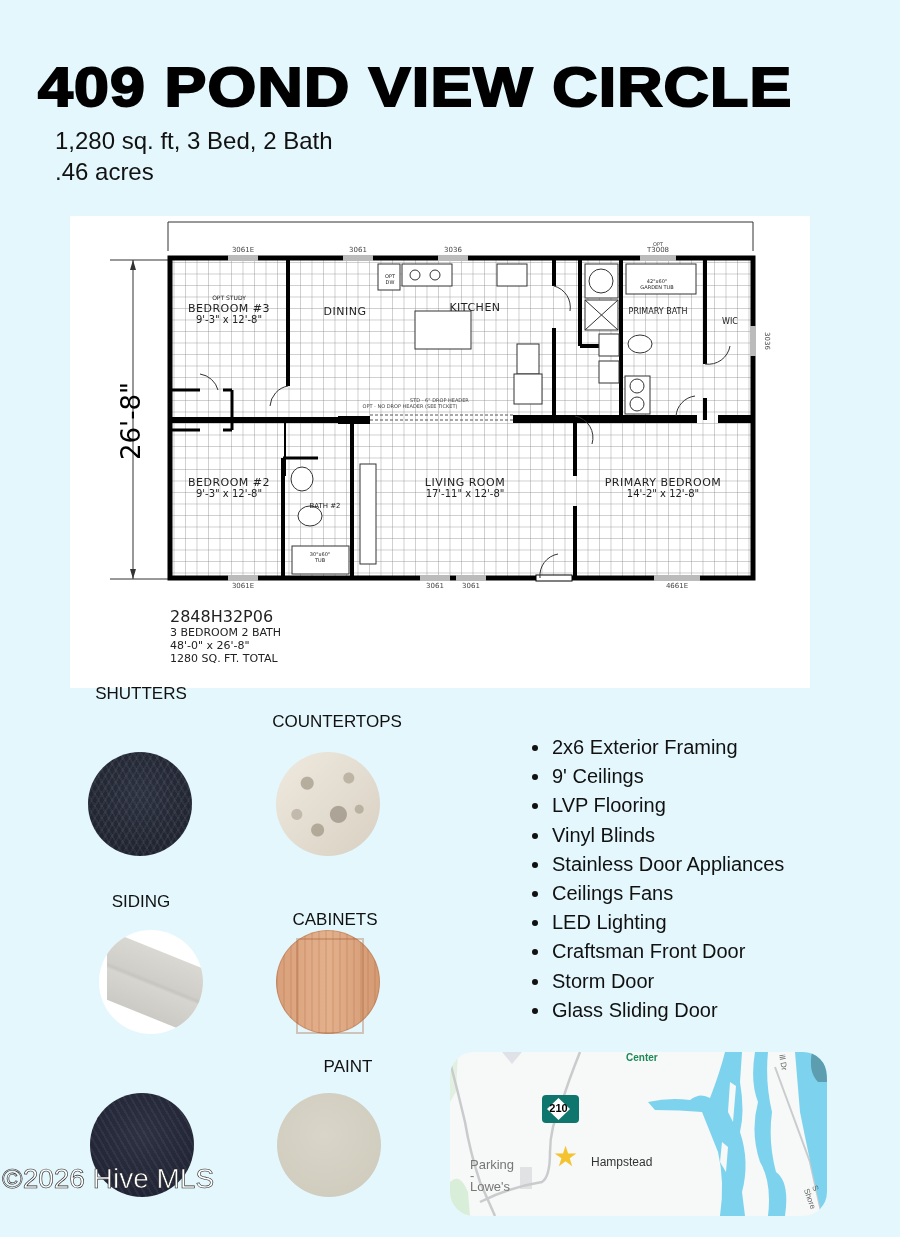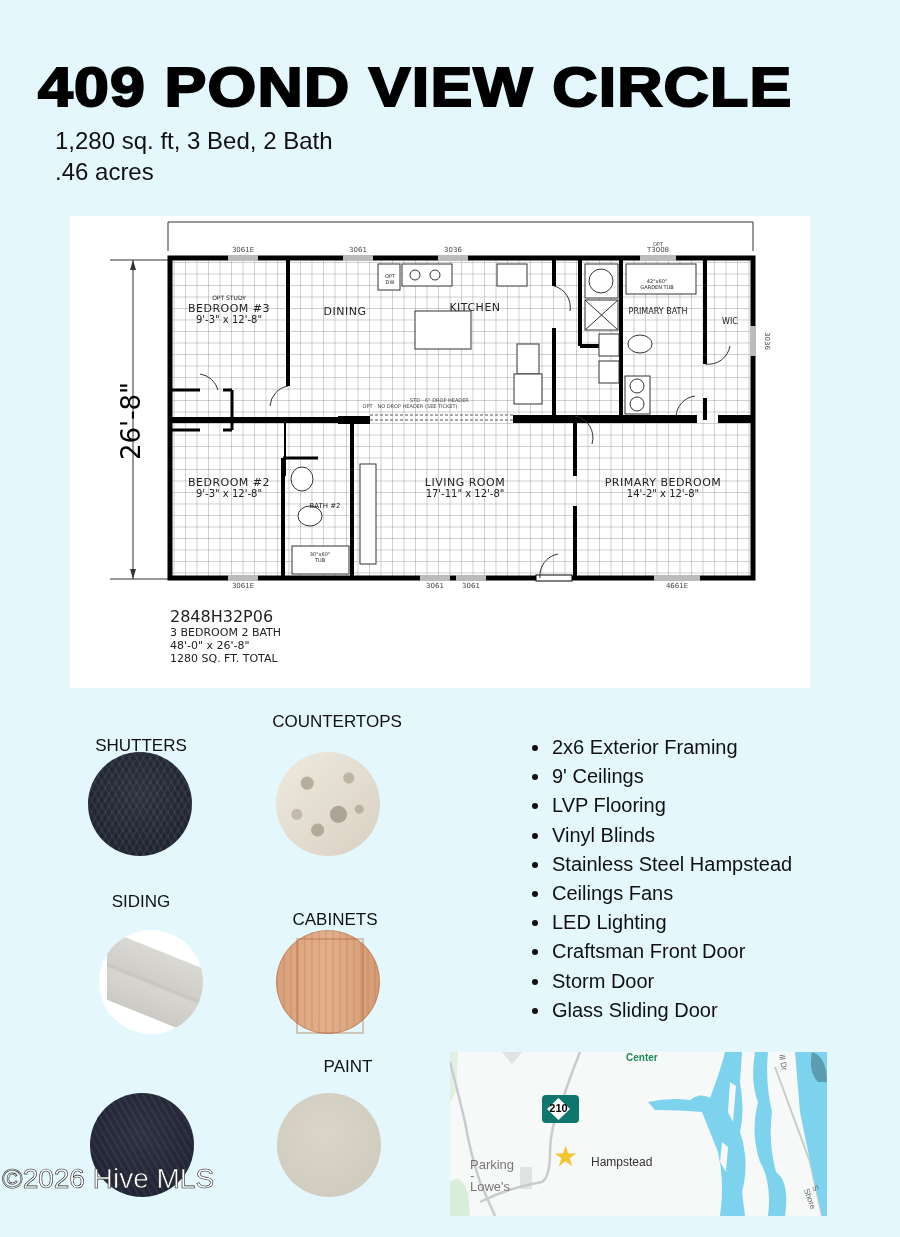--- a/index.html
+++ b/index.html
@@ -273,7 +273,7 @@
     </svg>
   </div>
 
-  <div class="swatch-label" style="left:61px;top:736px;">SHUTTERS</div>
+  <div class="swatch-label" style="left:61px;top:684px;">SHUTTERS</div>
   <div class="swatch sw-shutters" style="left:88px;top:752px;"></div>
 
   <div class="swatch-label" style="left:257px;top:712px;">COUNTERTOPS</div>

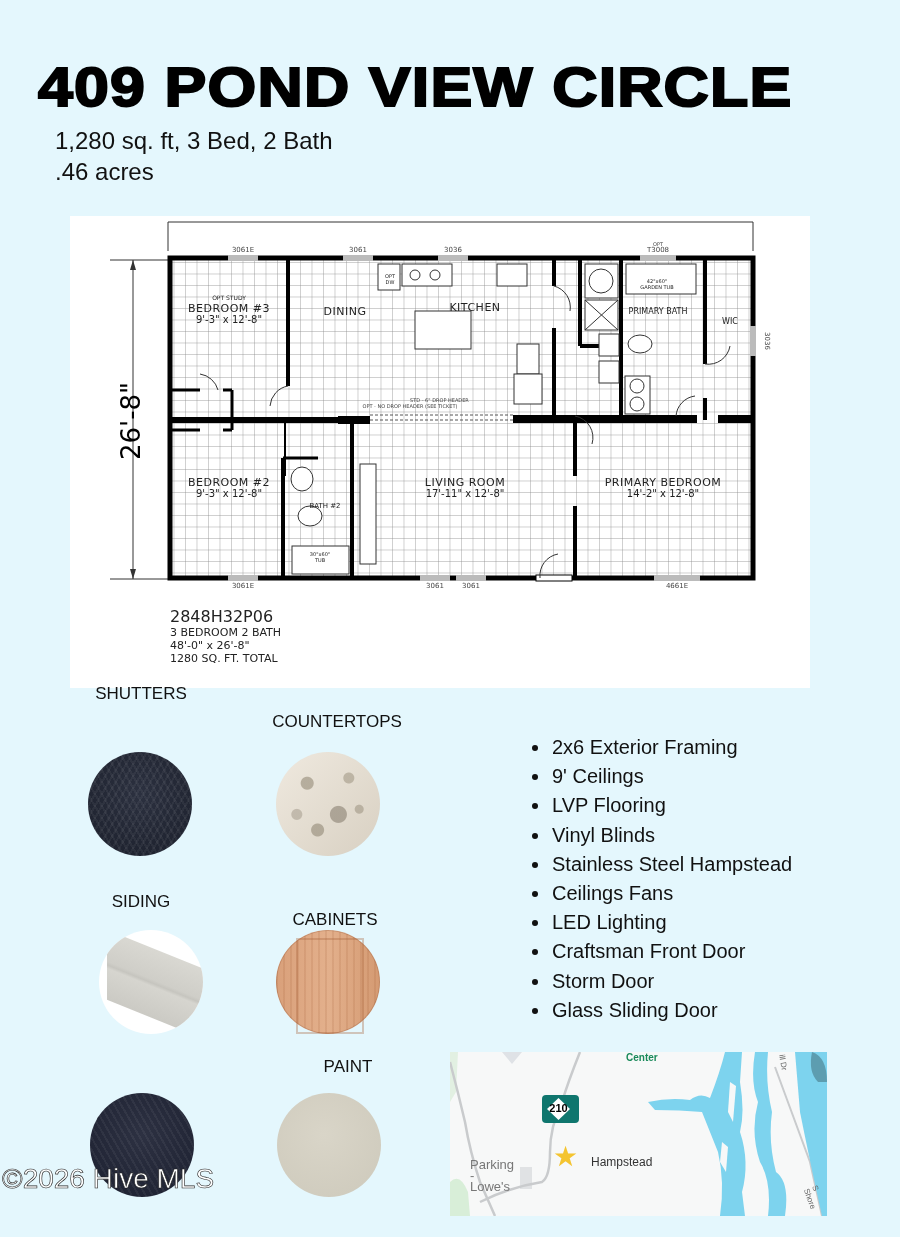--- a/index.html
+++ b/index.html
@@ -298,7 +298,7 @@
     <li>9' Ceilings</li>
     <li>LVP Flooring</li>
     <li>Vinyl Blinds</li>
-    <li>Stainless Steel Hampstead</li>
+    <li>Stainless Door Appliances</li>
     <li>Ceilings Fans</li>
     <li>LED Lighting</li>
     <li>Craftsman Front Door</li>

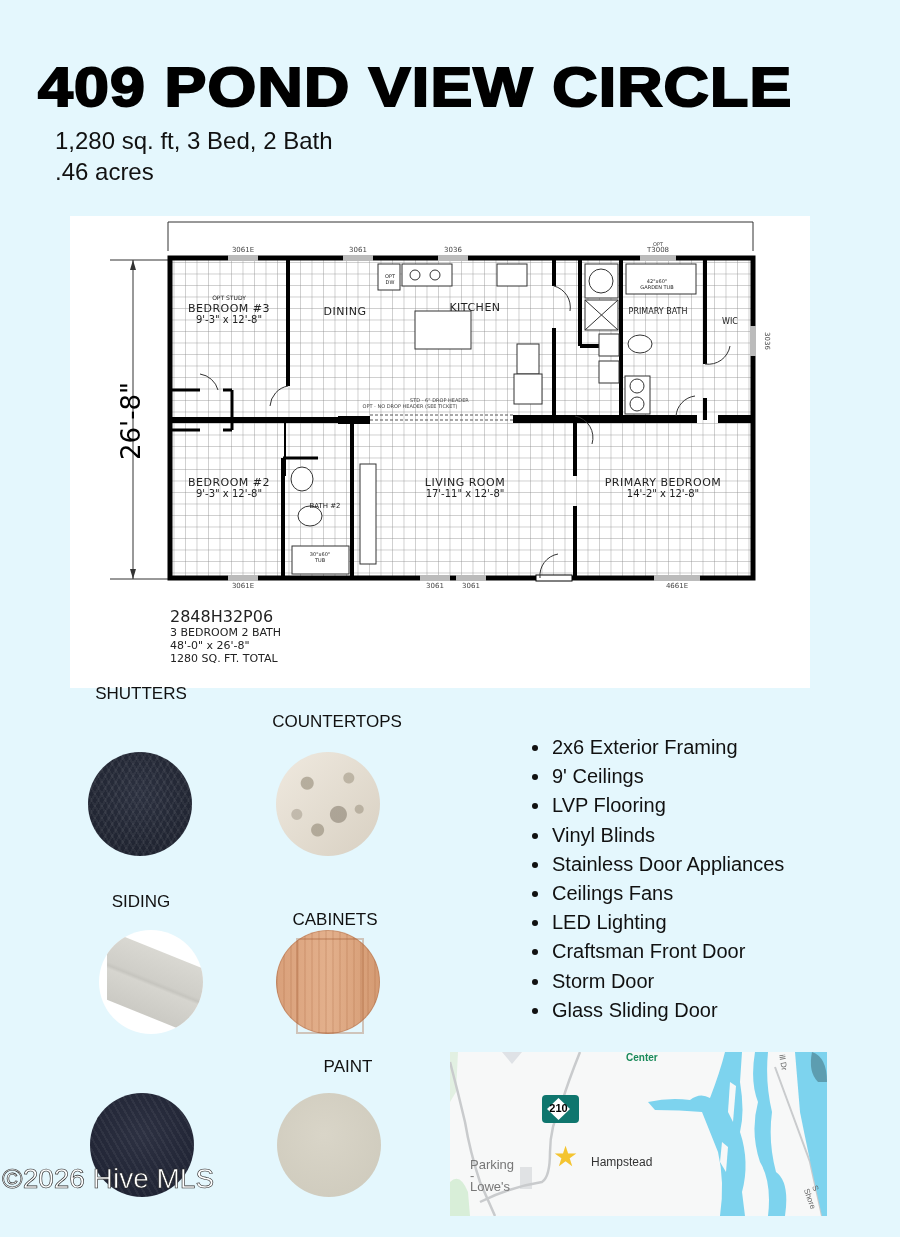--- a/index.html
+++ b/index.html
@@ -89,7 +89,7 @@
 
     .map {
       position: absolute; left: 450px; top: 1052px; width: 377px; height: 164px;
-      background: #f7f8f8; overflow: hidden;
+      background: #f7f8f8; overflow: hidden; border-radius: 24px;
     }
     .map-svg { position: absolute; left: 0; top: 0; }
     .map-label-center { position: absolute; left: 176px; top: 0px; font-size: 10px; color: #1a8a5a; font-weight: bold; }

